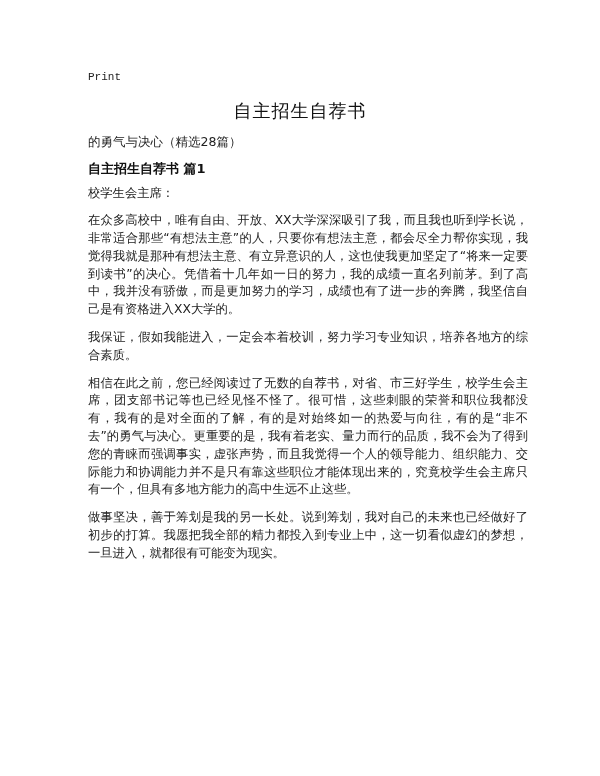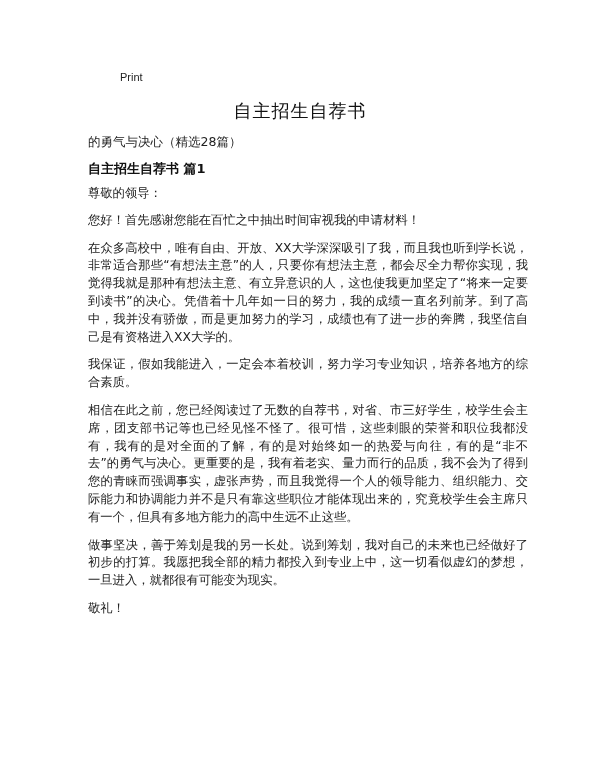--- a/index.html
+++ b/index.html
@@ -6,7 +6,7 @@
     body { width: 600px; height: 776px; position: relative; overflow: hidden;
       font-family: "DejaVu Sans", sans-serif; color: #1a1a1a; }
     .page { position: absolute; left: 0; top: 0; width: 600px; height: 776px; }
-    .print-label { position: absolute; left: 88px; top: 71px; font-family: Liberation Sans, sans-serif; font-size: 11px; color: #222; margin-left: 32px; }
+    .print-label { position: absolute; left: 88px; top: 71px; font-family: Liberation Mono, monospace; font-size: 11px; color: #222; }
     .doc-title { position: absolute; left: 0; width: 600px; top: 99px; text-align: center; font-size: 18px; font-weight: normal; letter-spacing: 1px; color: #111; margin: 0; }
     .subtitle { position: absolute; left: 88px; top: 134px; font-size: 12.5px; color: #222; }
     .section-heading { position: absolute; left: 88px; top: 160px; font-size: 13px; font-weight: bold; color: #111; margin: 0; }

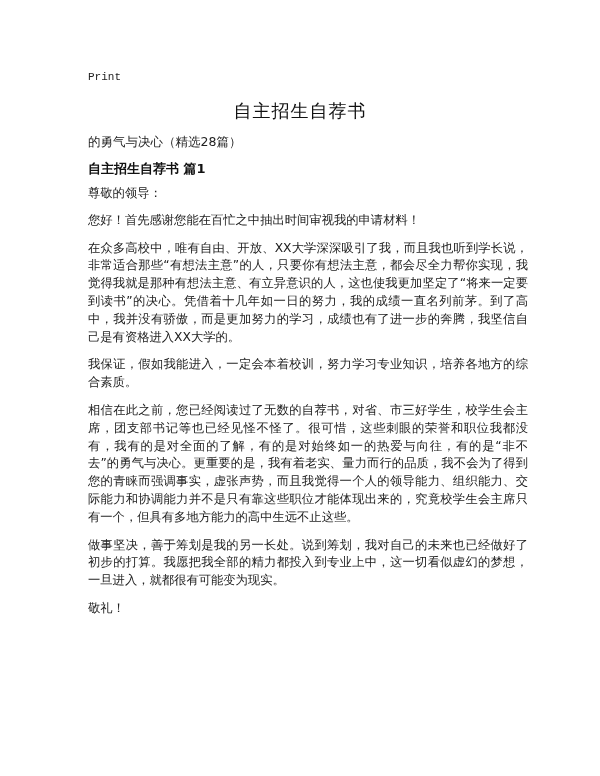--- a/index.html
+++ b/index.html
@@ -23,7 +23,7 @@
   <div class="subtitle">的勇气与决心（精选28篇）</div>
   <h2 class="section-heading">自主招生自荐书 篇1</h2>
   <div class="body">
-    <p class="short">尊敬的领导：</p>
+    <p class="short">校学生会主席：</p>
     <p class="short">您好！首先感谢您能在百忙之中抽出时间审视我的申请材料！</p>
     <p>在众多高校中，唯有自由、开放、XX大学深深吸引了我，而且我也听到学长说，非常适合那些“有想法主意”的人，只要你有想法主意，都会尽全力帮你实现，我觉得我就是那种有想法主意、有立异意识的人，这也使我更加坚定了“将来一定要到读书”的决心。凭借着十几年如一日的努力，我的成绩一直名列前茅。到了高中，我并没有骄傲，而是更加努力的学习，成绩也有了进一步的奔腾，我坚信自己是有资格进入XX大学的。</p>
     <p>我保证，假如我能进入，一定会本着校训，努力学习专业知识，培养各地方的综合素质。</p>

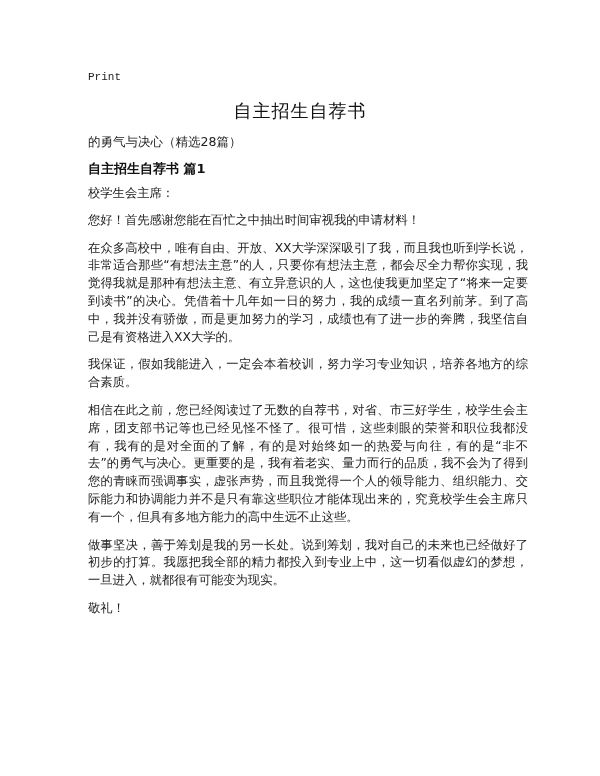--- a/index.html
+++ b/index.html
@@ -24,7 +24,6 @@
   <h2 class="section-heading">自主招生自荐书 篇1</h2>
   <div class="body">
     <p class="short">校学生会主席：</p>
-    <p class="short">您好！首先感谢您能在百忙之中抽出时间审视我的申请材料！</p>
     <p>在众多高校中，唯有自由、开放、XX大学深深吸引了我，而且我也听到学长说，非常适合那些“有想法主意”的人，只要你有想法主意，都会尽全力帮你实现，我觉得我就是那种有想法主意、有立异意识的人，这也使我更加坚定了“将来一定要到读书”的决心。凭借着十几年如一日的努力，我的成绩一直名列前茅。到了高中，我并没有骄傲，而是更加努力的学习，成绩也有了进一步的奔腾，我坚信自己是有资格进入XX大学的。</p>
     <p>我保证，假如我能进入，一定会本着校训，努力学习专业知识，培养各地方的综合素质。</p>
     <p>相信在此之前，您已经阅读过了无数的自荐书，对省、市三好学生，校学生会主席，团支部书记等也已经见怪不怪了。很可惜，这些刺眼的荣誉和职位我都没有，我有的是对全面的了解，有的是对始终如一的热爱与向往，有的是“非不去”的勇气与决心。更重要的是，我有着老实、量力而行的品质，我不会为了得到您的青睐而强调事实，虚张声势，而且我觉得一个人的领导能力、组织能力、交际能力和协调能力并不是只有靠这些职位才能体现出来的，究竟校学生会主席只有一个，但具有多地方能力的高中生远不止这些。</p>

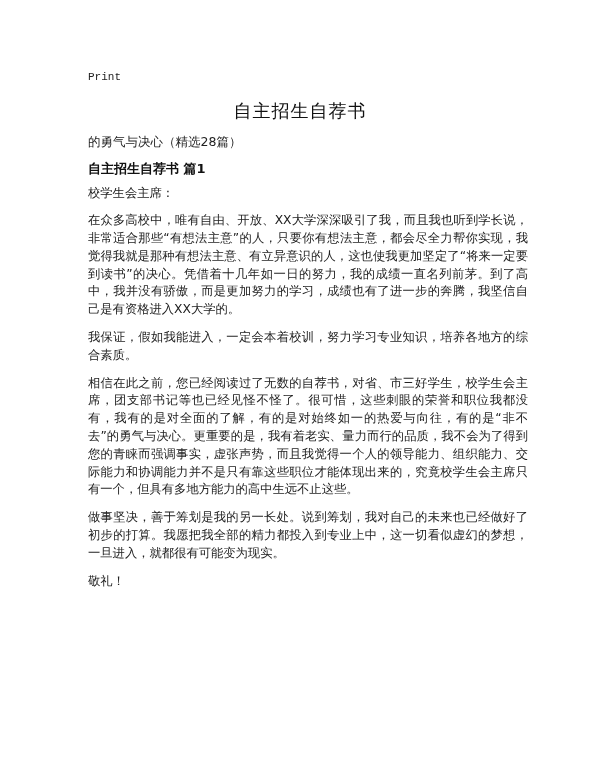--- a/index.html
+++ b/index.html
@@ -28,7 +28,6 @@
     <p>我保证，假如我能进入，一定会本着校训，努力学习专业知识，培养各地方的综合素质。</p>
     <p>相信在此之前，您已经阅读过了无数的自荐书，对省、市三好学生，校学生会主席，团支部书记等也已经见怪不怪了。很可惜，这些刺眼的荣誉和职位我都没有，我有的是对全面的了解，有的是对始终如一的热爱与向往，有的是“非不去”的勇气与决心。更重要的是，我有着老实、量力而行的品质，我不会为了得到您的青睐而强调事实，虚张声势，而且我觉得一个人的领导能力、组织能力、交际能力和协调能力并不是只有靠这些职位才能体现出来的，究竟校学生会主席只有一个，但具有多地方能力的高中生远不止这些。</p>
     <p>做事坚决，善于筹划是我的另一长处。说到筹划，我对自己的未来也已经做好了初步的打算。我愿把我全部的精力都投入到专业上中，这一切看似虚幻的梦想，一旦进入，就都很有可能变为现实。</p>
-    <p class="short">敬礼！</p>
   </div>
 </div>
 

